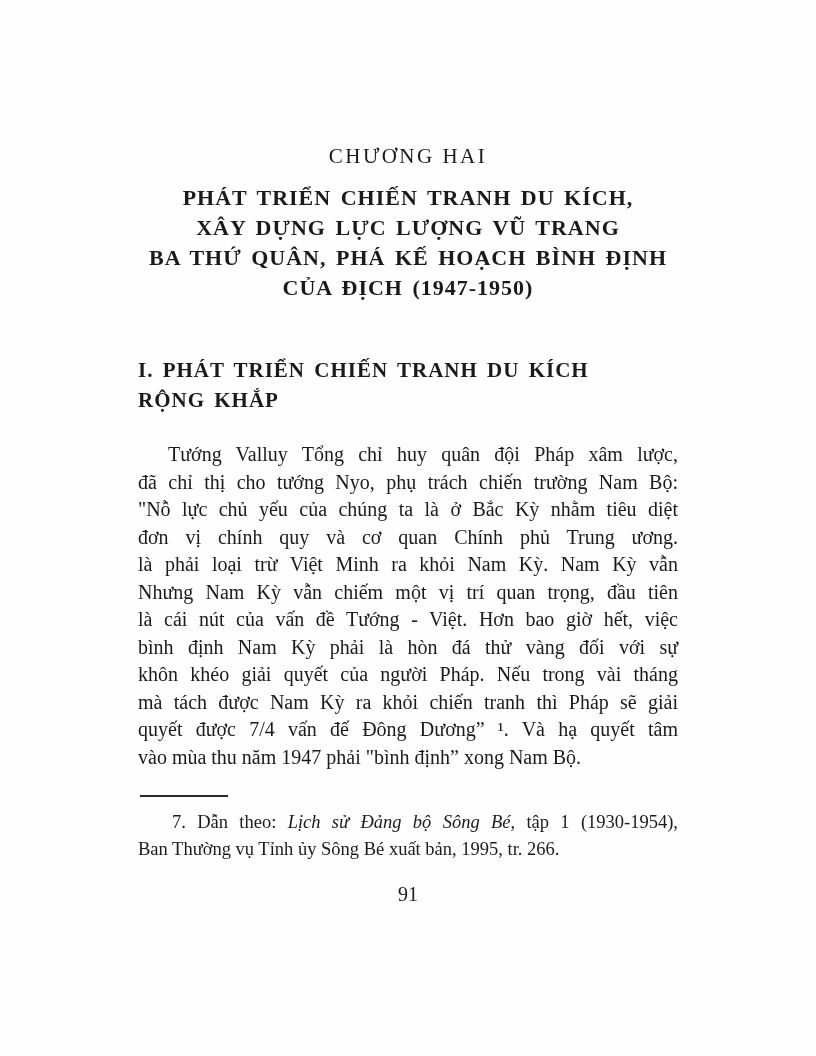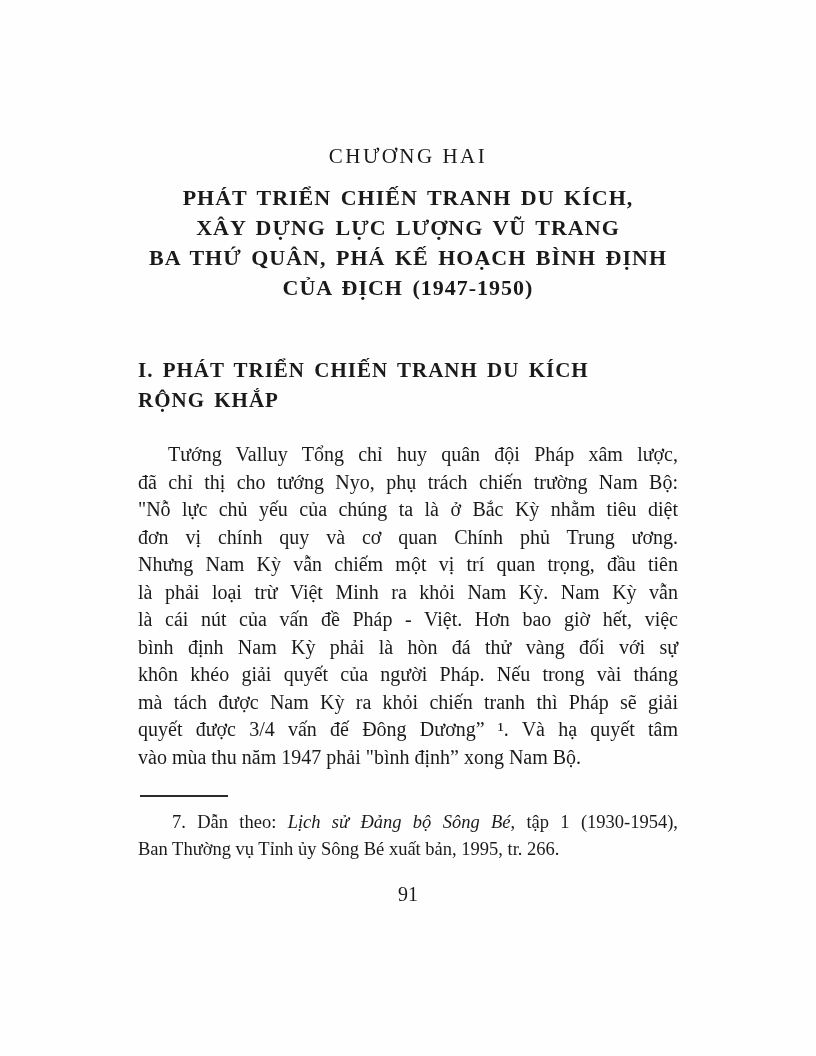--- a/index.html
+++ b/index.html
@@ -110,8 +110,8 @@
       <div class="body-line">đã chỉ thị cho tướng Nyo, phụ trách chiến trường Nam Bộ:</div>
       <div class="body-line">"Nỗ lực chủ yếu của chúng ta là ở Bắc Kỳ nhằm tiêu diệt</div>
       <div class="body-line">đơn vị chính quy và cơ quan Chính phủ Trung ương.</div>
+      <div class="body-line">là phải loại trừ Việt Minh ra khỏi Nam Kỳ. Nam Kỳ vẫn</div>
       <div class="body-line">Nhưng Nam Kỳ vẫn chiếm một vị trí quan trọng, đầu tiên</div>
-      <div class="body-line">là phải loại trừ Việt Minh ra khỏi Nam Kỳ. Nam Kỳ vẫn</div>
       <div class="body-line">là cái nút của vấn đề Pháp - Việt. Hơn bao giờ hết, việc</div>
       <div class="body-line">bình định Nam Kỳ phải là hòn đá thử vàng đối với sự</div>
       <div class="body-line">khôn khéo giải quyết của người Pháp. Nếu trong vài tháng</div>

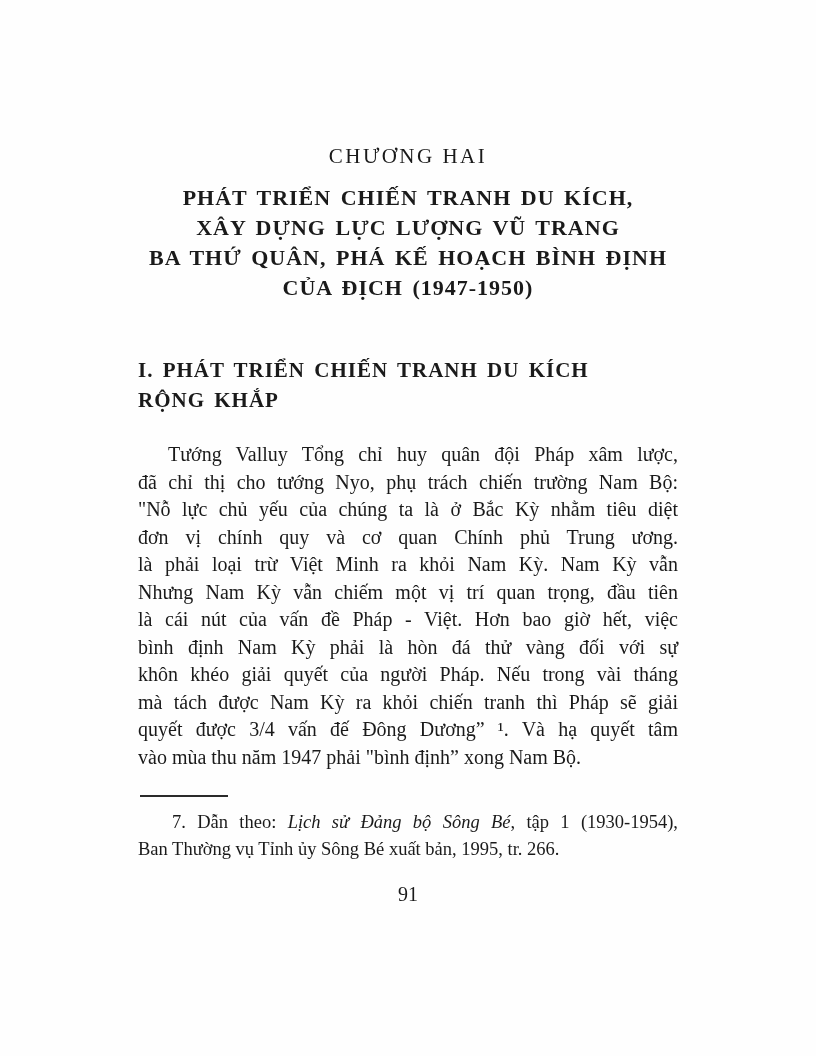--- a/index.html
+++ b/index.html
@@ -112,7 +112,7 @@
       <div class="body-line">đơn vị chính quy và cơ quan Chính phủ Trung ương.</div>
       <div class="body-line">là phải loại trừ Việt Minh ra khỏi Nam Kỳ. Nam Kỳ vẫn</div>
       <div class="body-line">Nhưng Nam Kỳ vẫn chiếm một vị trí quan trọng, đầu tiên</div>
-      <div class="body-line">là cái nút của vấn đề Pháp - Việt. Hơn bao giờ hết, việc</div>
+      <div class="body-line">là cái nút của vấn đề Tướng - Việt. Hơn bao giờ hết, việc</div>
       <div class="body-line">bình định Nam Kỳ phải là hòn đá thử vàng đối với sự</div>
       <div class="body-line">khôn khéo giải quyết của người Pháp. Nếu trong vài tháng</div>
       <div class="body-line">mà tách được Nam Kỳ ra khỏi chiến tranh thì Pháp sẽ giải</div>

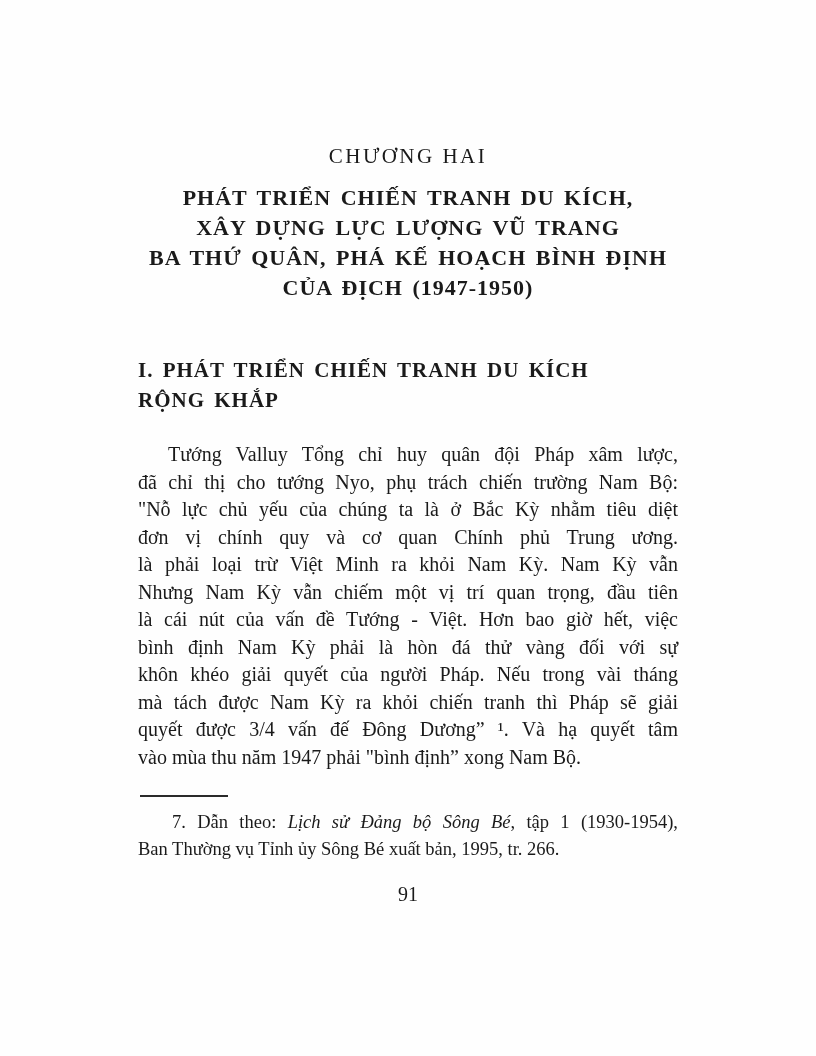--- a/index.html
+++ b/index.html
@@ -116,7 +116,7 @@
       <div class="body-line">bình định Nam Kỳ phải là hòn đá thử vàng đối với sự</div>
       <div class="body-line">khôn khéo giải quyết của người Pháp. Nếu trong vài tháng</div>
       <div class="body-line">mà tách được Nam Kỳ ra khỏi chiến tranh thì Pháp sẽ giải</div>
-      <div class="body-line">quyết được 3/4 vấn đế Đông Dương” ¹. Và hạ quyết tâm</div>
+      <div class="body-line">quyết được 7/4 vấn đế Đông Dương” ¹. Và hạ quyết tâm</div>
       <div class="body-line last">vào mùa thu năm 1947 phải "bình định” xong Nam Bộ.</div>
     </div>
 

